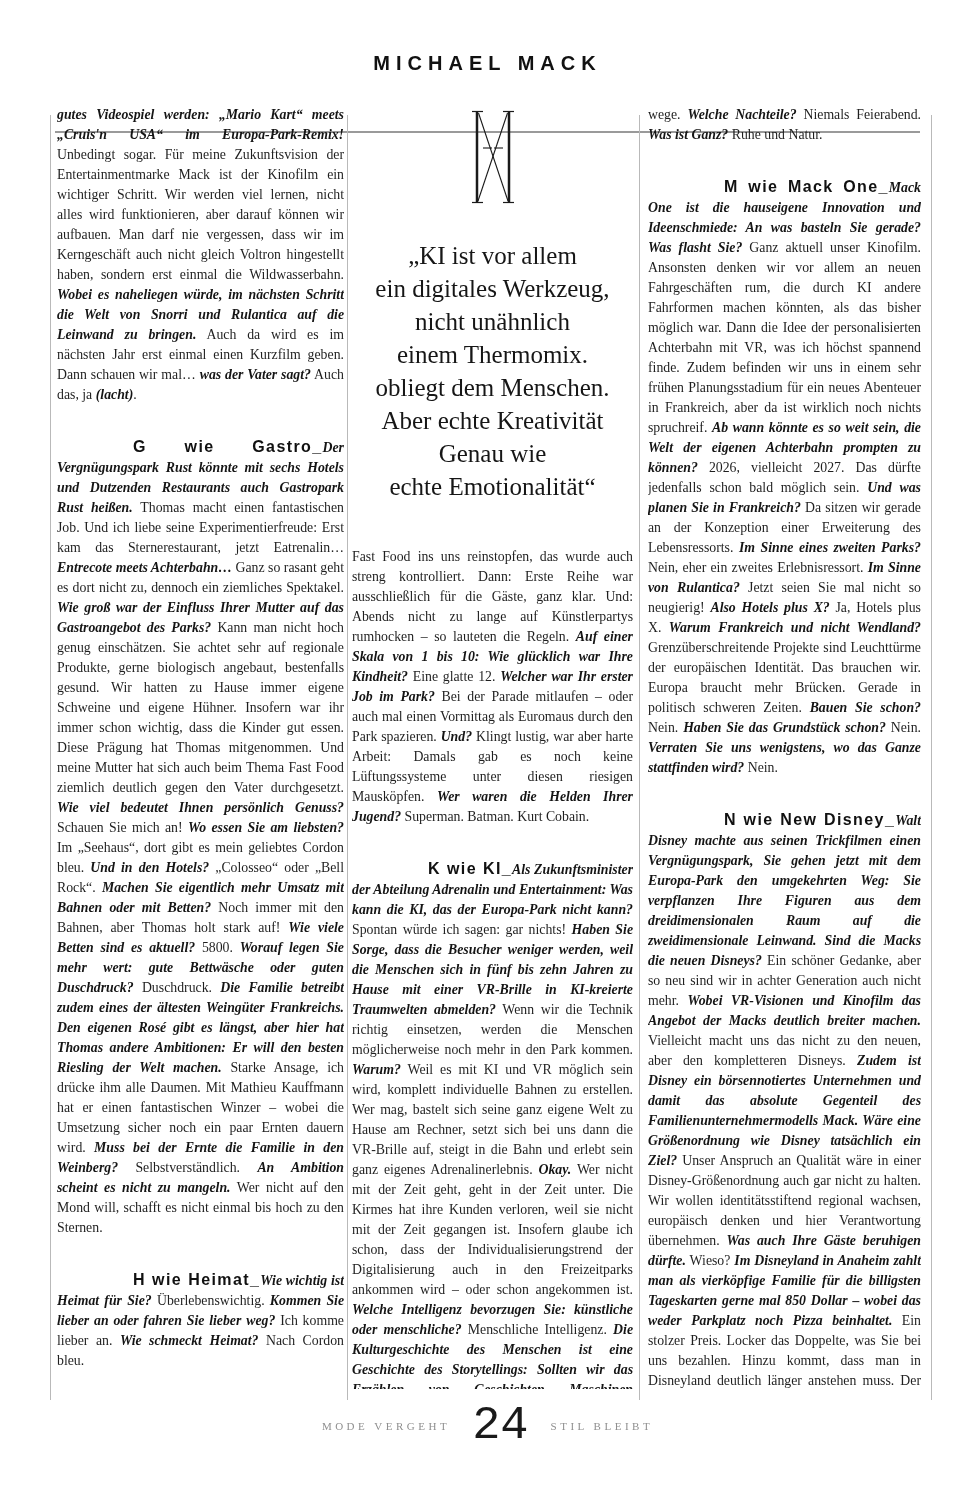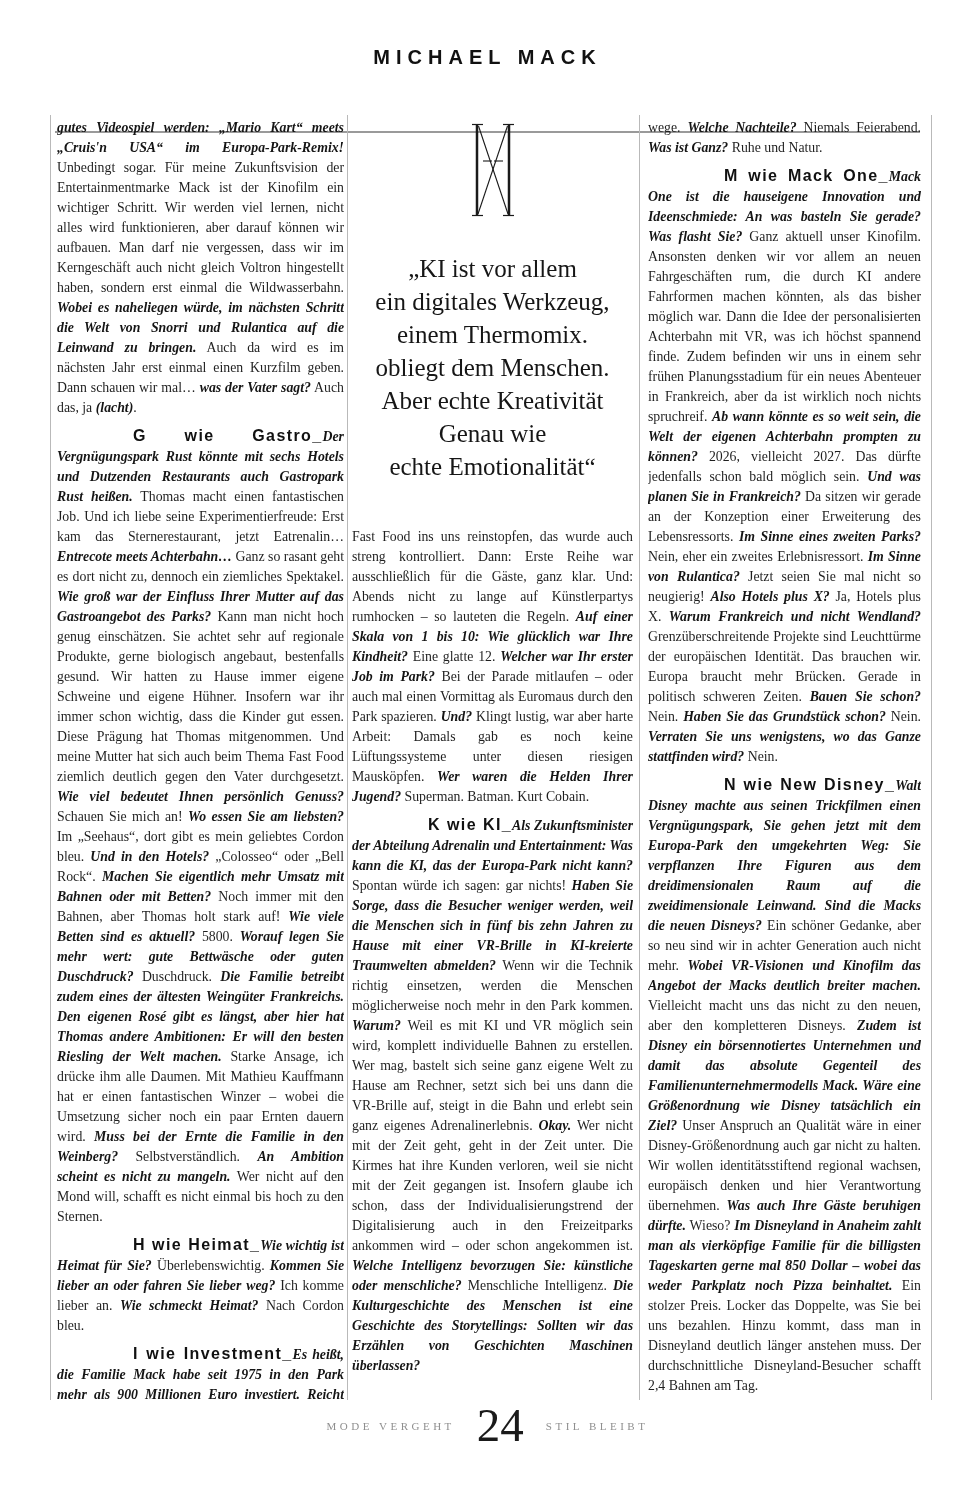--- a/index.html
+++ b/index.html
@@ -9,7 +9,7 @@
   }
   
   .masthead{
-    position:absolute;top:46px;left:0;width:975px;text-align:center;
+    position:absolute;top:52px;left:0;width:975px;text-align:center;
     font-family:"Liberation Sans",sans-serif;font-weight:700;font-size:20px;
     letter-spacing:6px;color:#111;
   }

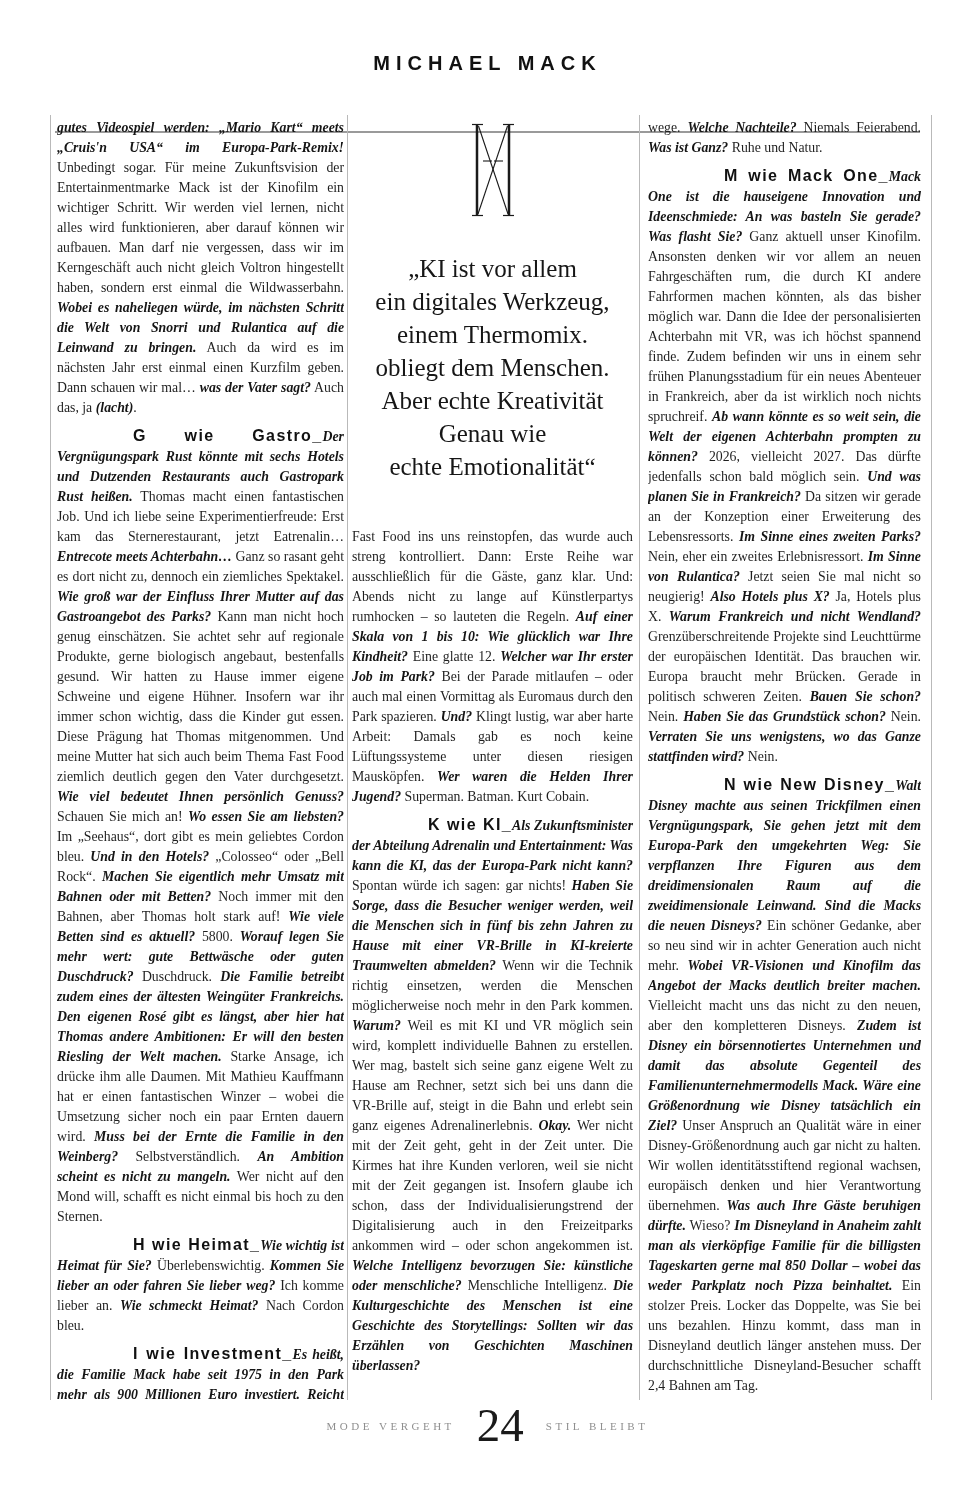--- a/index.html
+++ b/index.html
@@ -24,7 +24,7 @@
   .vrule.r4{left:931px;}
   
   .col{
-    position:absolute;top:118px;height:1284px;overflow:hidden;
+    position:absolute;top:105px;height:1284px;overflow:hidden;
     font-size:13.8px;line-height:20px;text-align:justify;
     -webkit-hyphens:auto;hyphens:auto;
   }

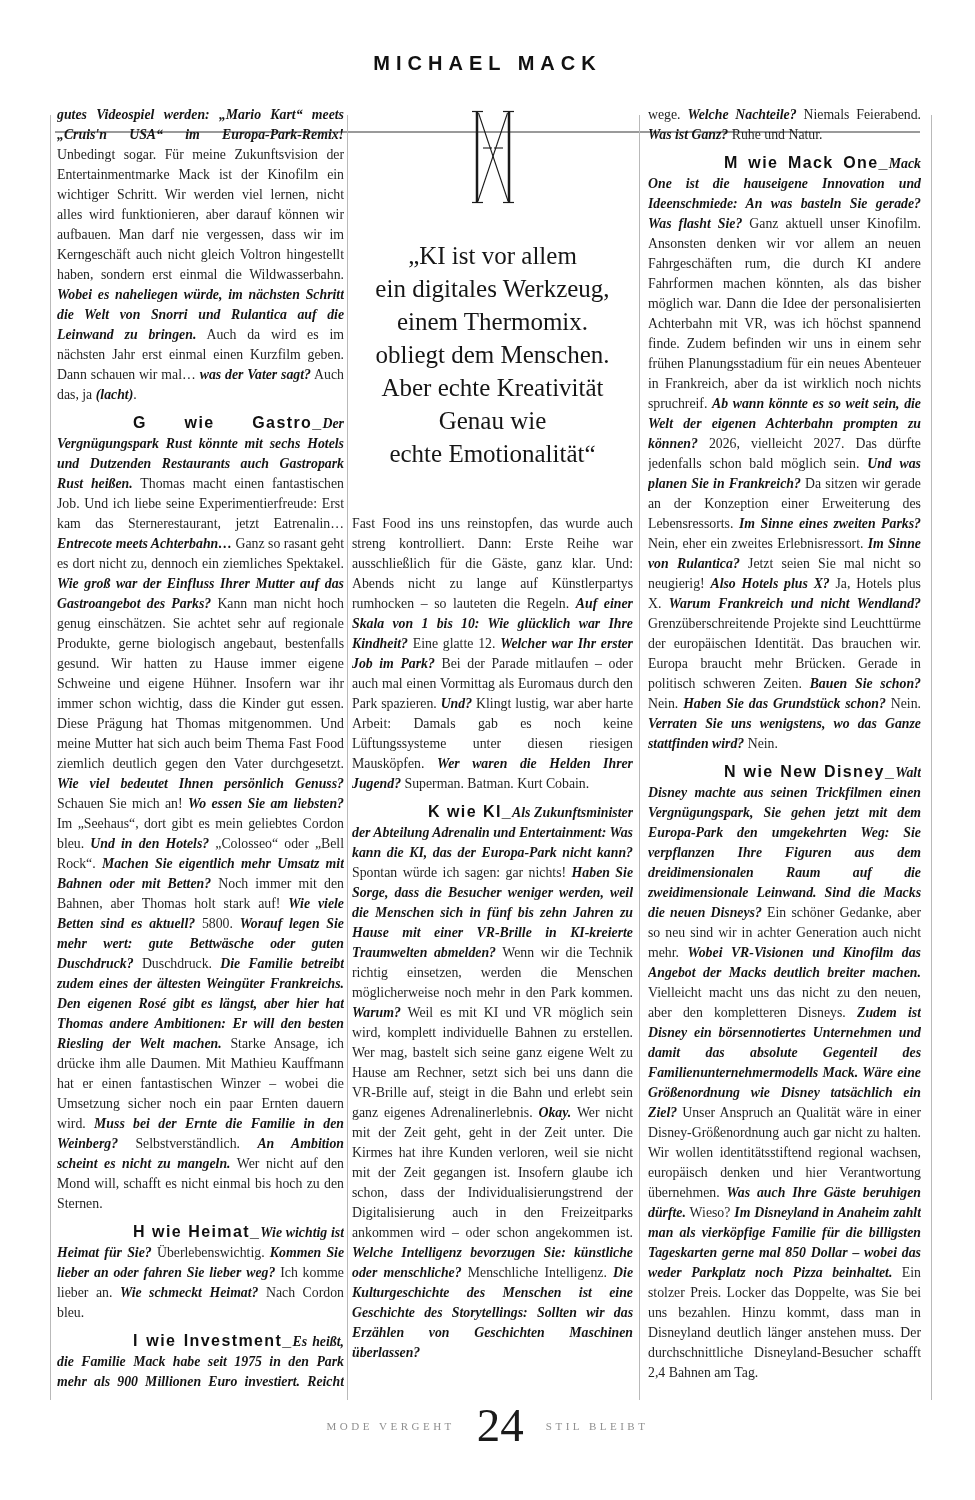--- a/index.html
+++ b/index.html
@@ -32,7 +32,7 @@
   .col2{left:352px;width:281px;}
   .col3{left:648px;width:273px;}
   .para{margin:0;}
-  .para.indented{margin-top:8px;text-indent:76px;}
+  .para.indented{margin-top:32px;text-indent:76px;}
   .seg-h{
     font-family:"Liberation Sans",sans-serif;font-weight:700;font-style:normal;
     font-size:16px;letter-spacing:1.4px;color:#111;

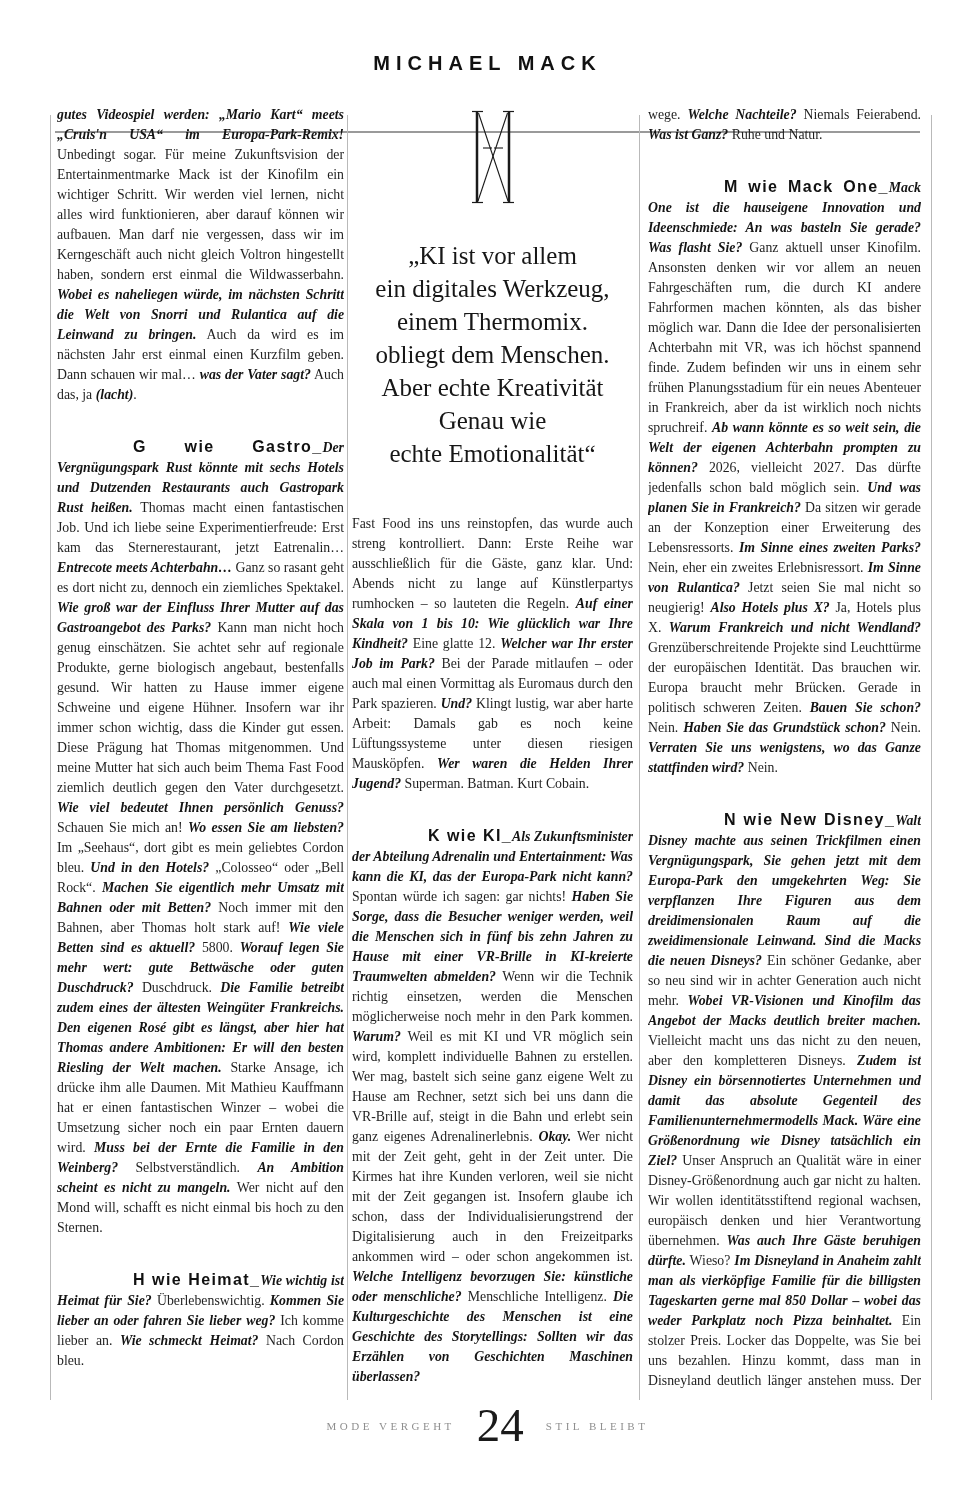--- a/index.html
+++ b/index.html
@@ -105,6 +105,7 @@
     <div class="pull-quote">
         <div class="quote-line">„KI ist vor allem</div>
         <div class="quote-line">ein digitales Werkzeug,</div>
+        <div class="quote-line">nicht unähnlich</div>
         <div class="quote-line">einem Thermomix.</div>
         <div class="quote-line">obliegt dem Menschen.</div>
         <div class="quote-line">Aber echte Kreativität</div>

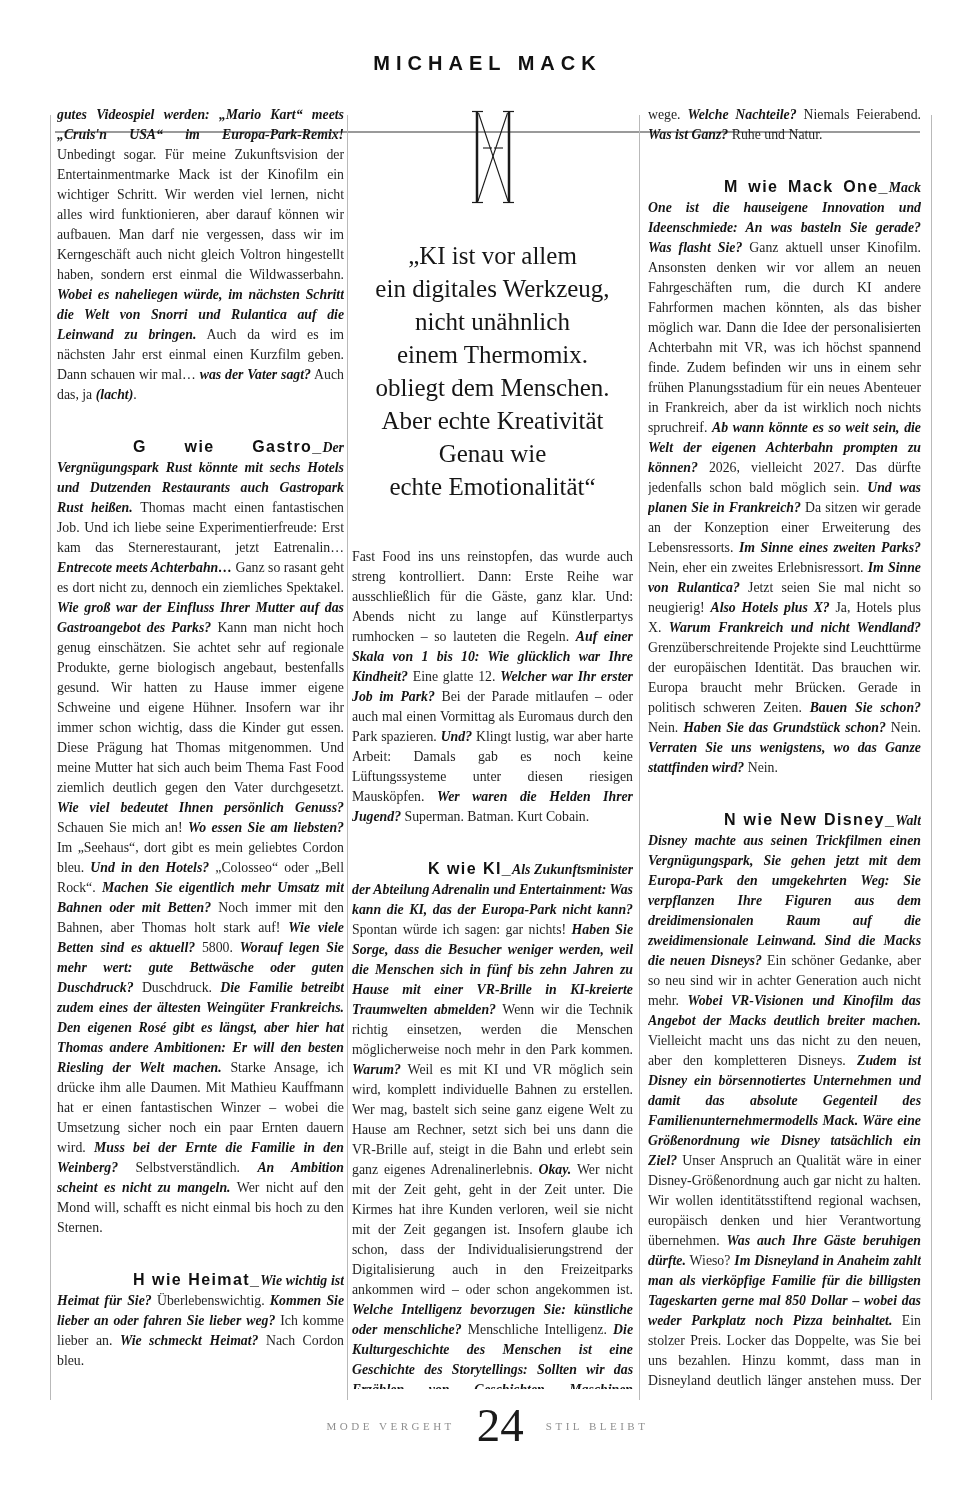--- a/index.html
+++ b/index.html
@@ -58,7 +58,7 @@
     color:#8f8f8f;text-transform:uppercase;
   }
   .folio-number{
-    font-family:Liberation Serif, serif;font-size:47px;color:#1a1a1a;line-height:1;
+    font-family:Liberation Mono, monospace;font-size:47px;color:#1a1a1a;line-height:1;
   }
 </style>
 </head>

